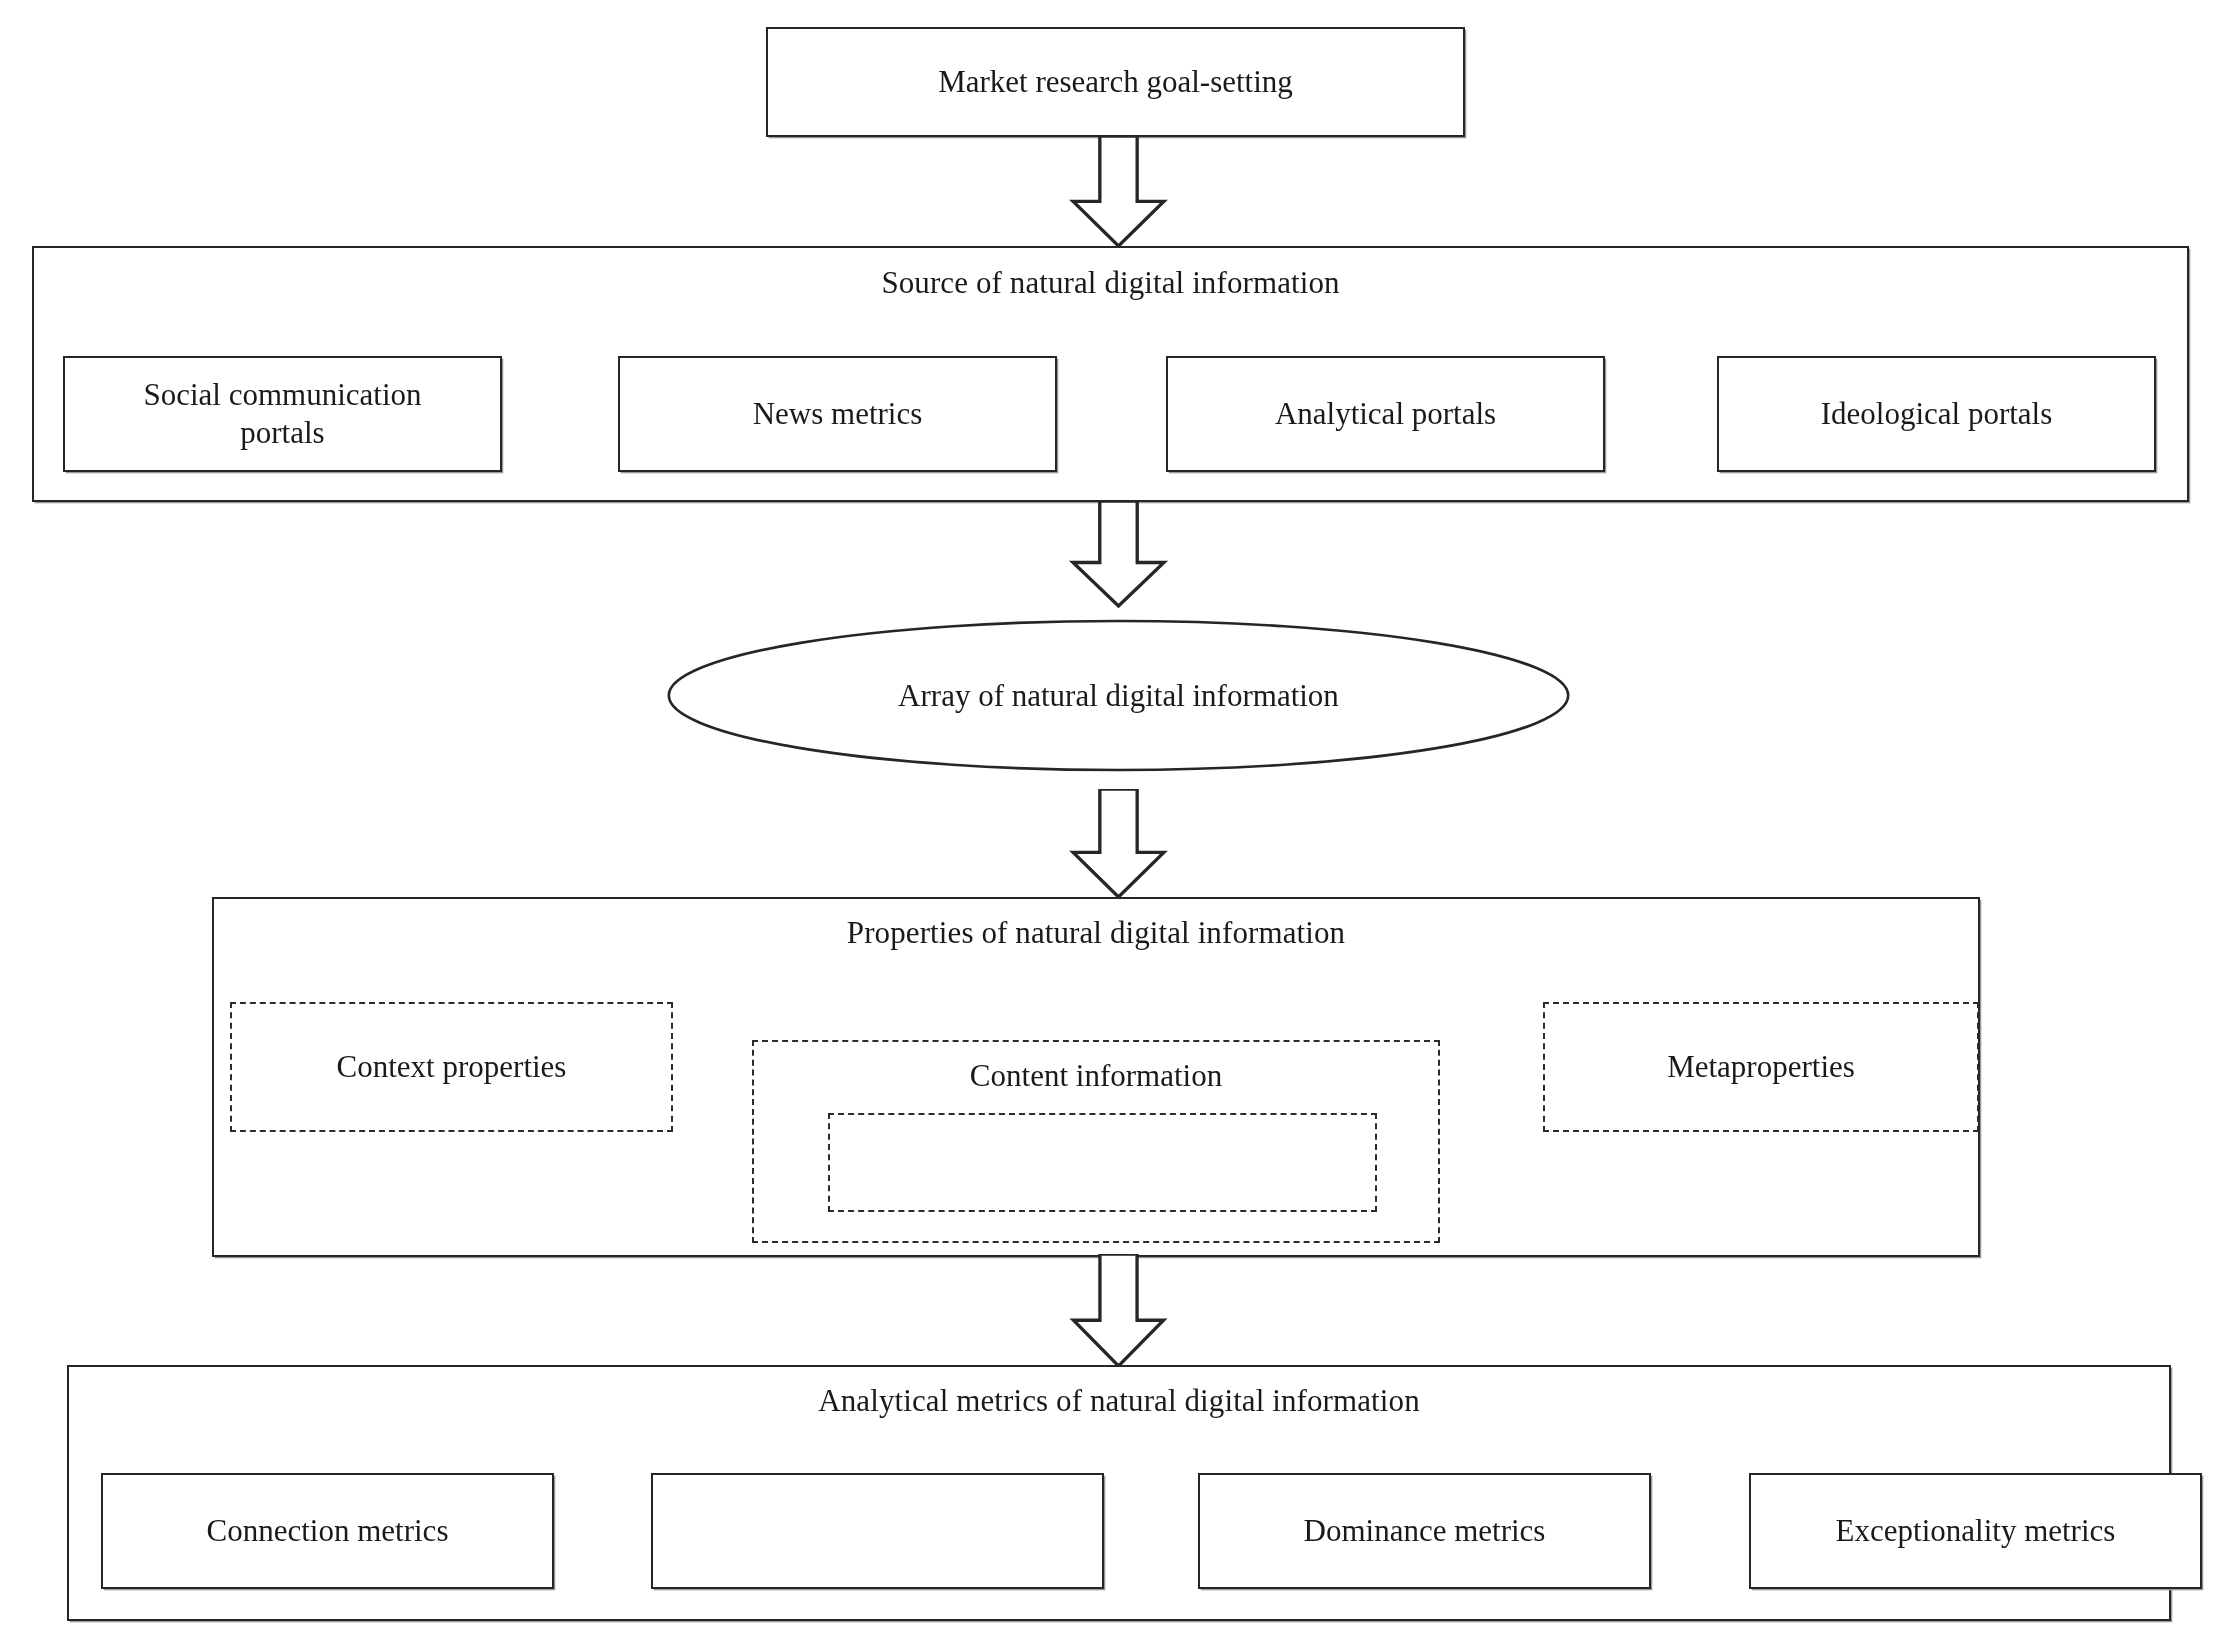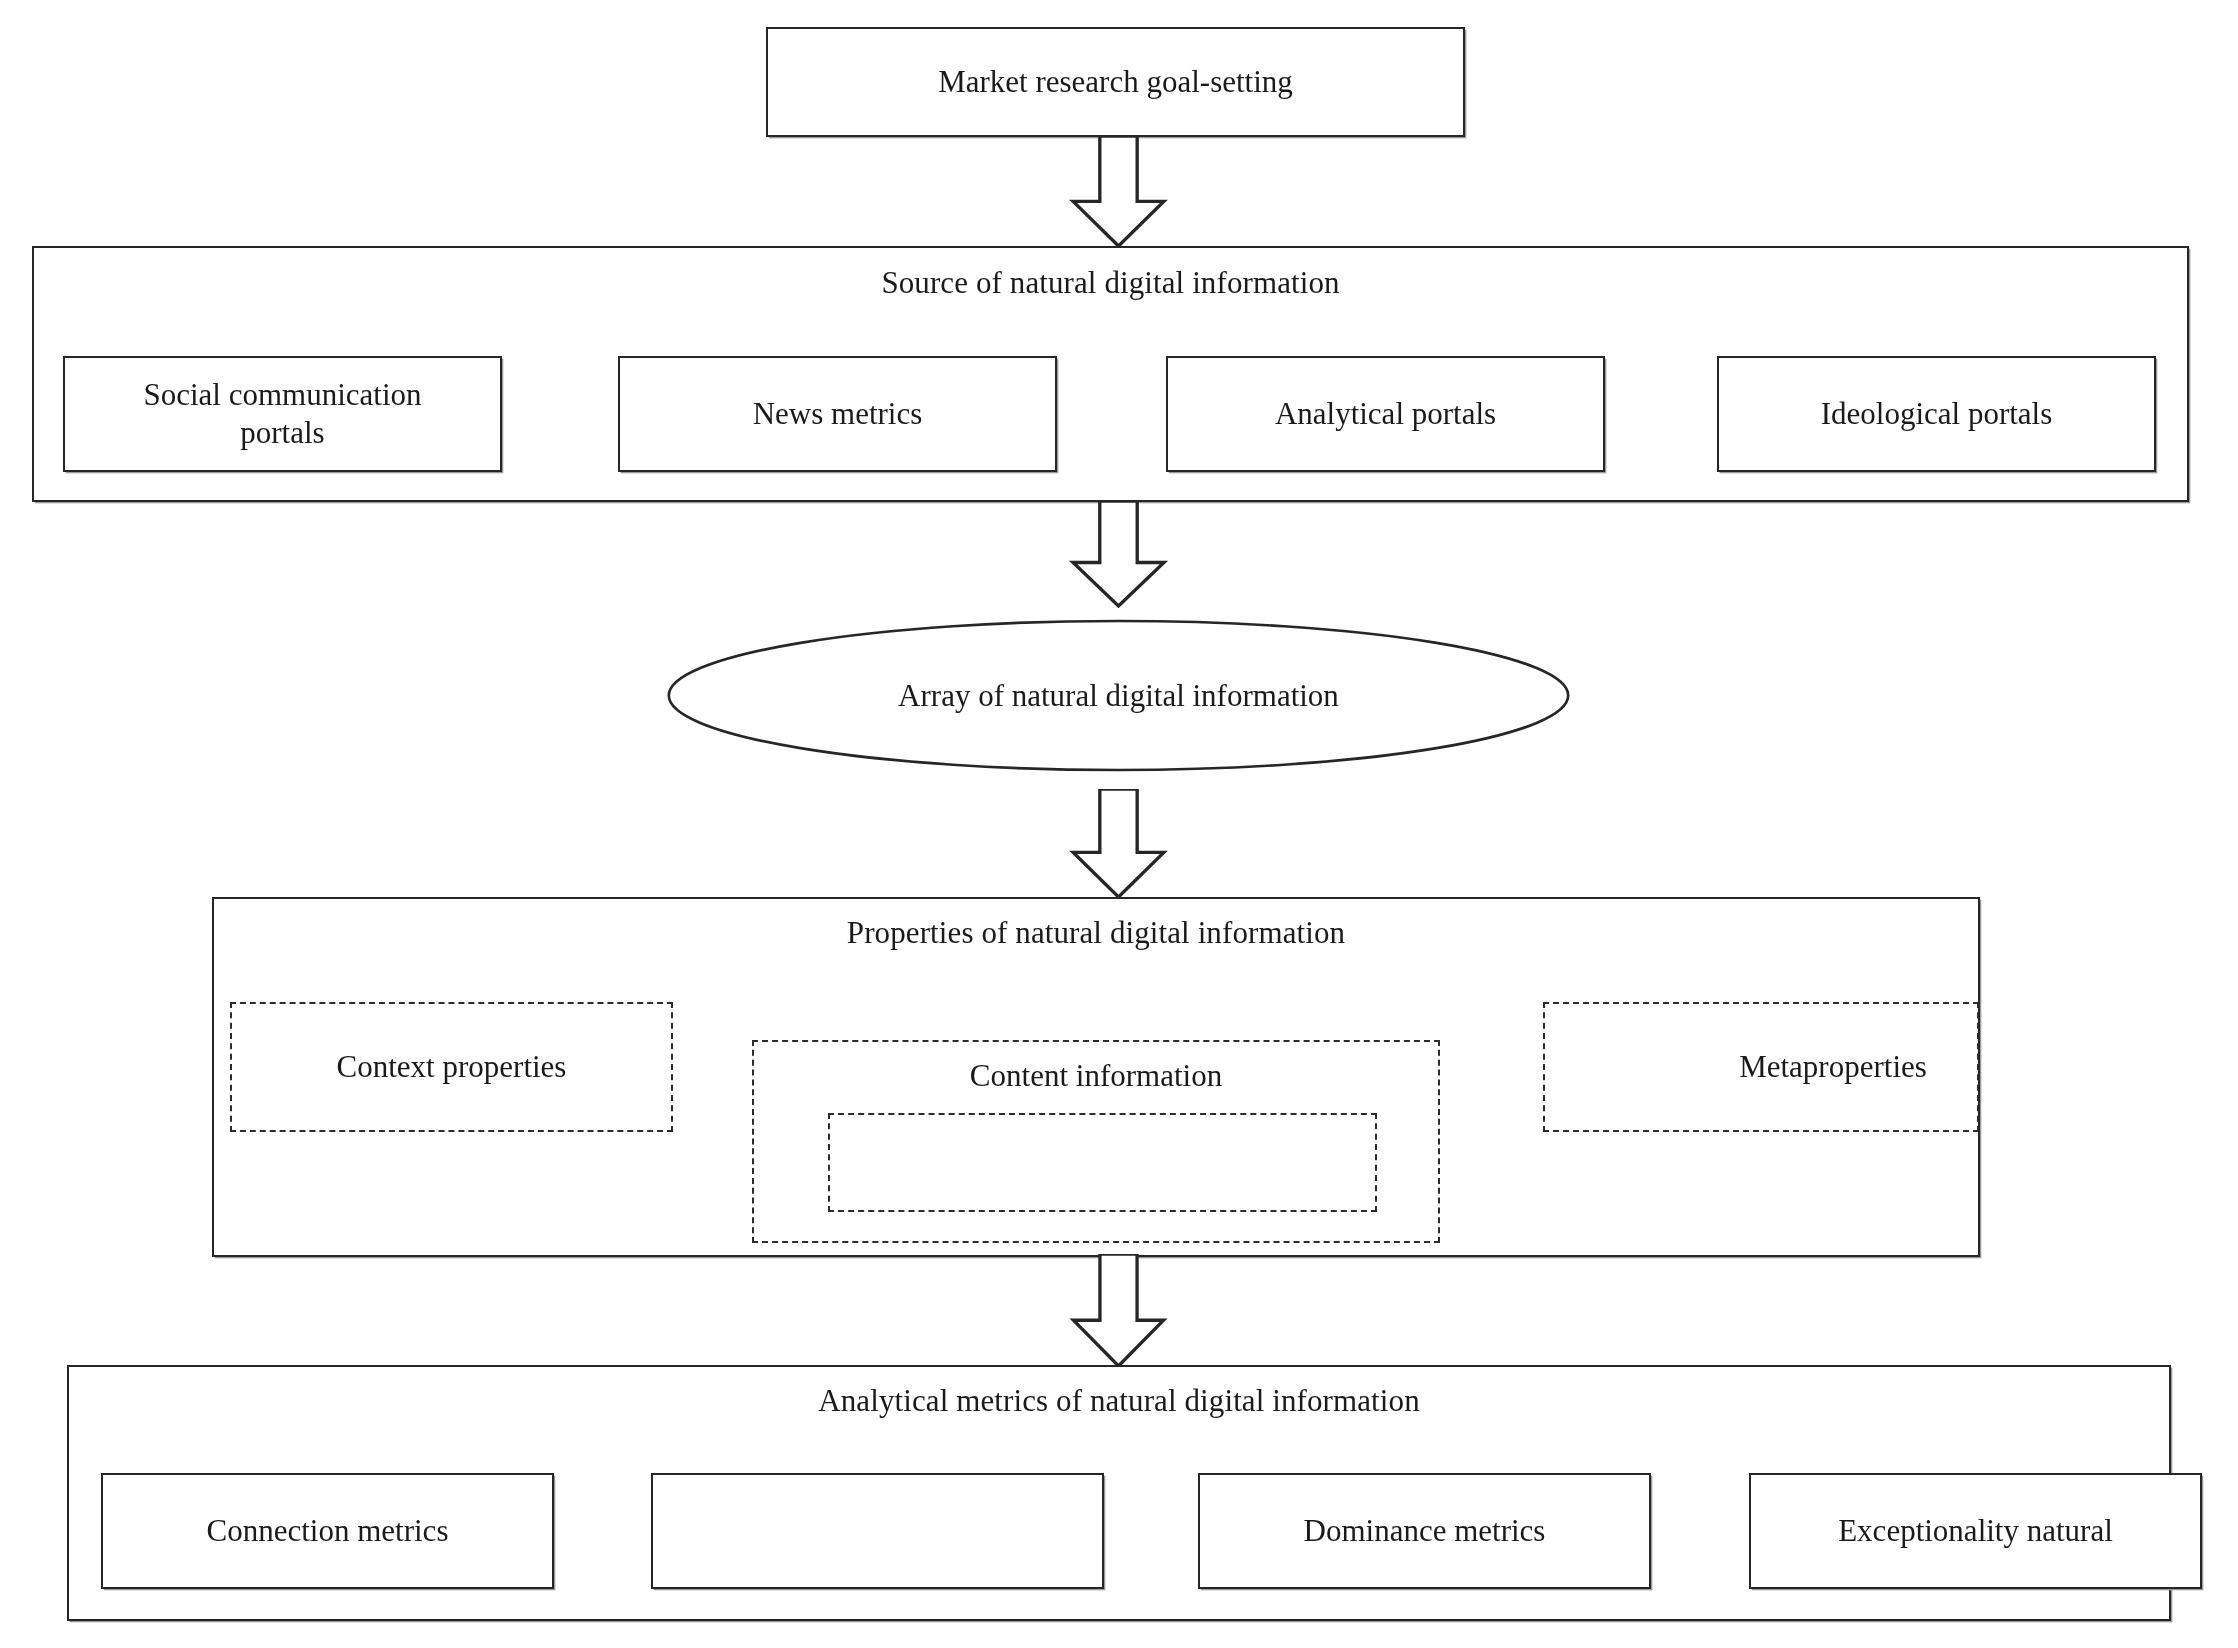--- a/index.html
+++ b/index.html
@@ -148,7 +148,7 @@
   <div class="dashed" style="left:828px; top:1113px; width:549px; height:99px;"></div>
 
   <div class="dashed" style="left:1543px; top:1002px; width:436px; height:130px;"></div>
-  <div class="ctr leaf-label" style="left:1615px; top:1002px; width:436px; height:130px;">Metaproperties</div>
+  <div class="ctr leaf-label" style="left:1543px; top:1002px; width:436px; height:130px;">Metaproperties</div>
 
   <div class="arrow" style="left:1065px; top:1254px; width:107px; height:114px;">
     <svg width="107" height="114" viewBox="0 0 160 172">

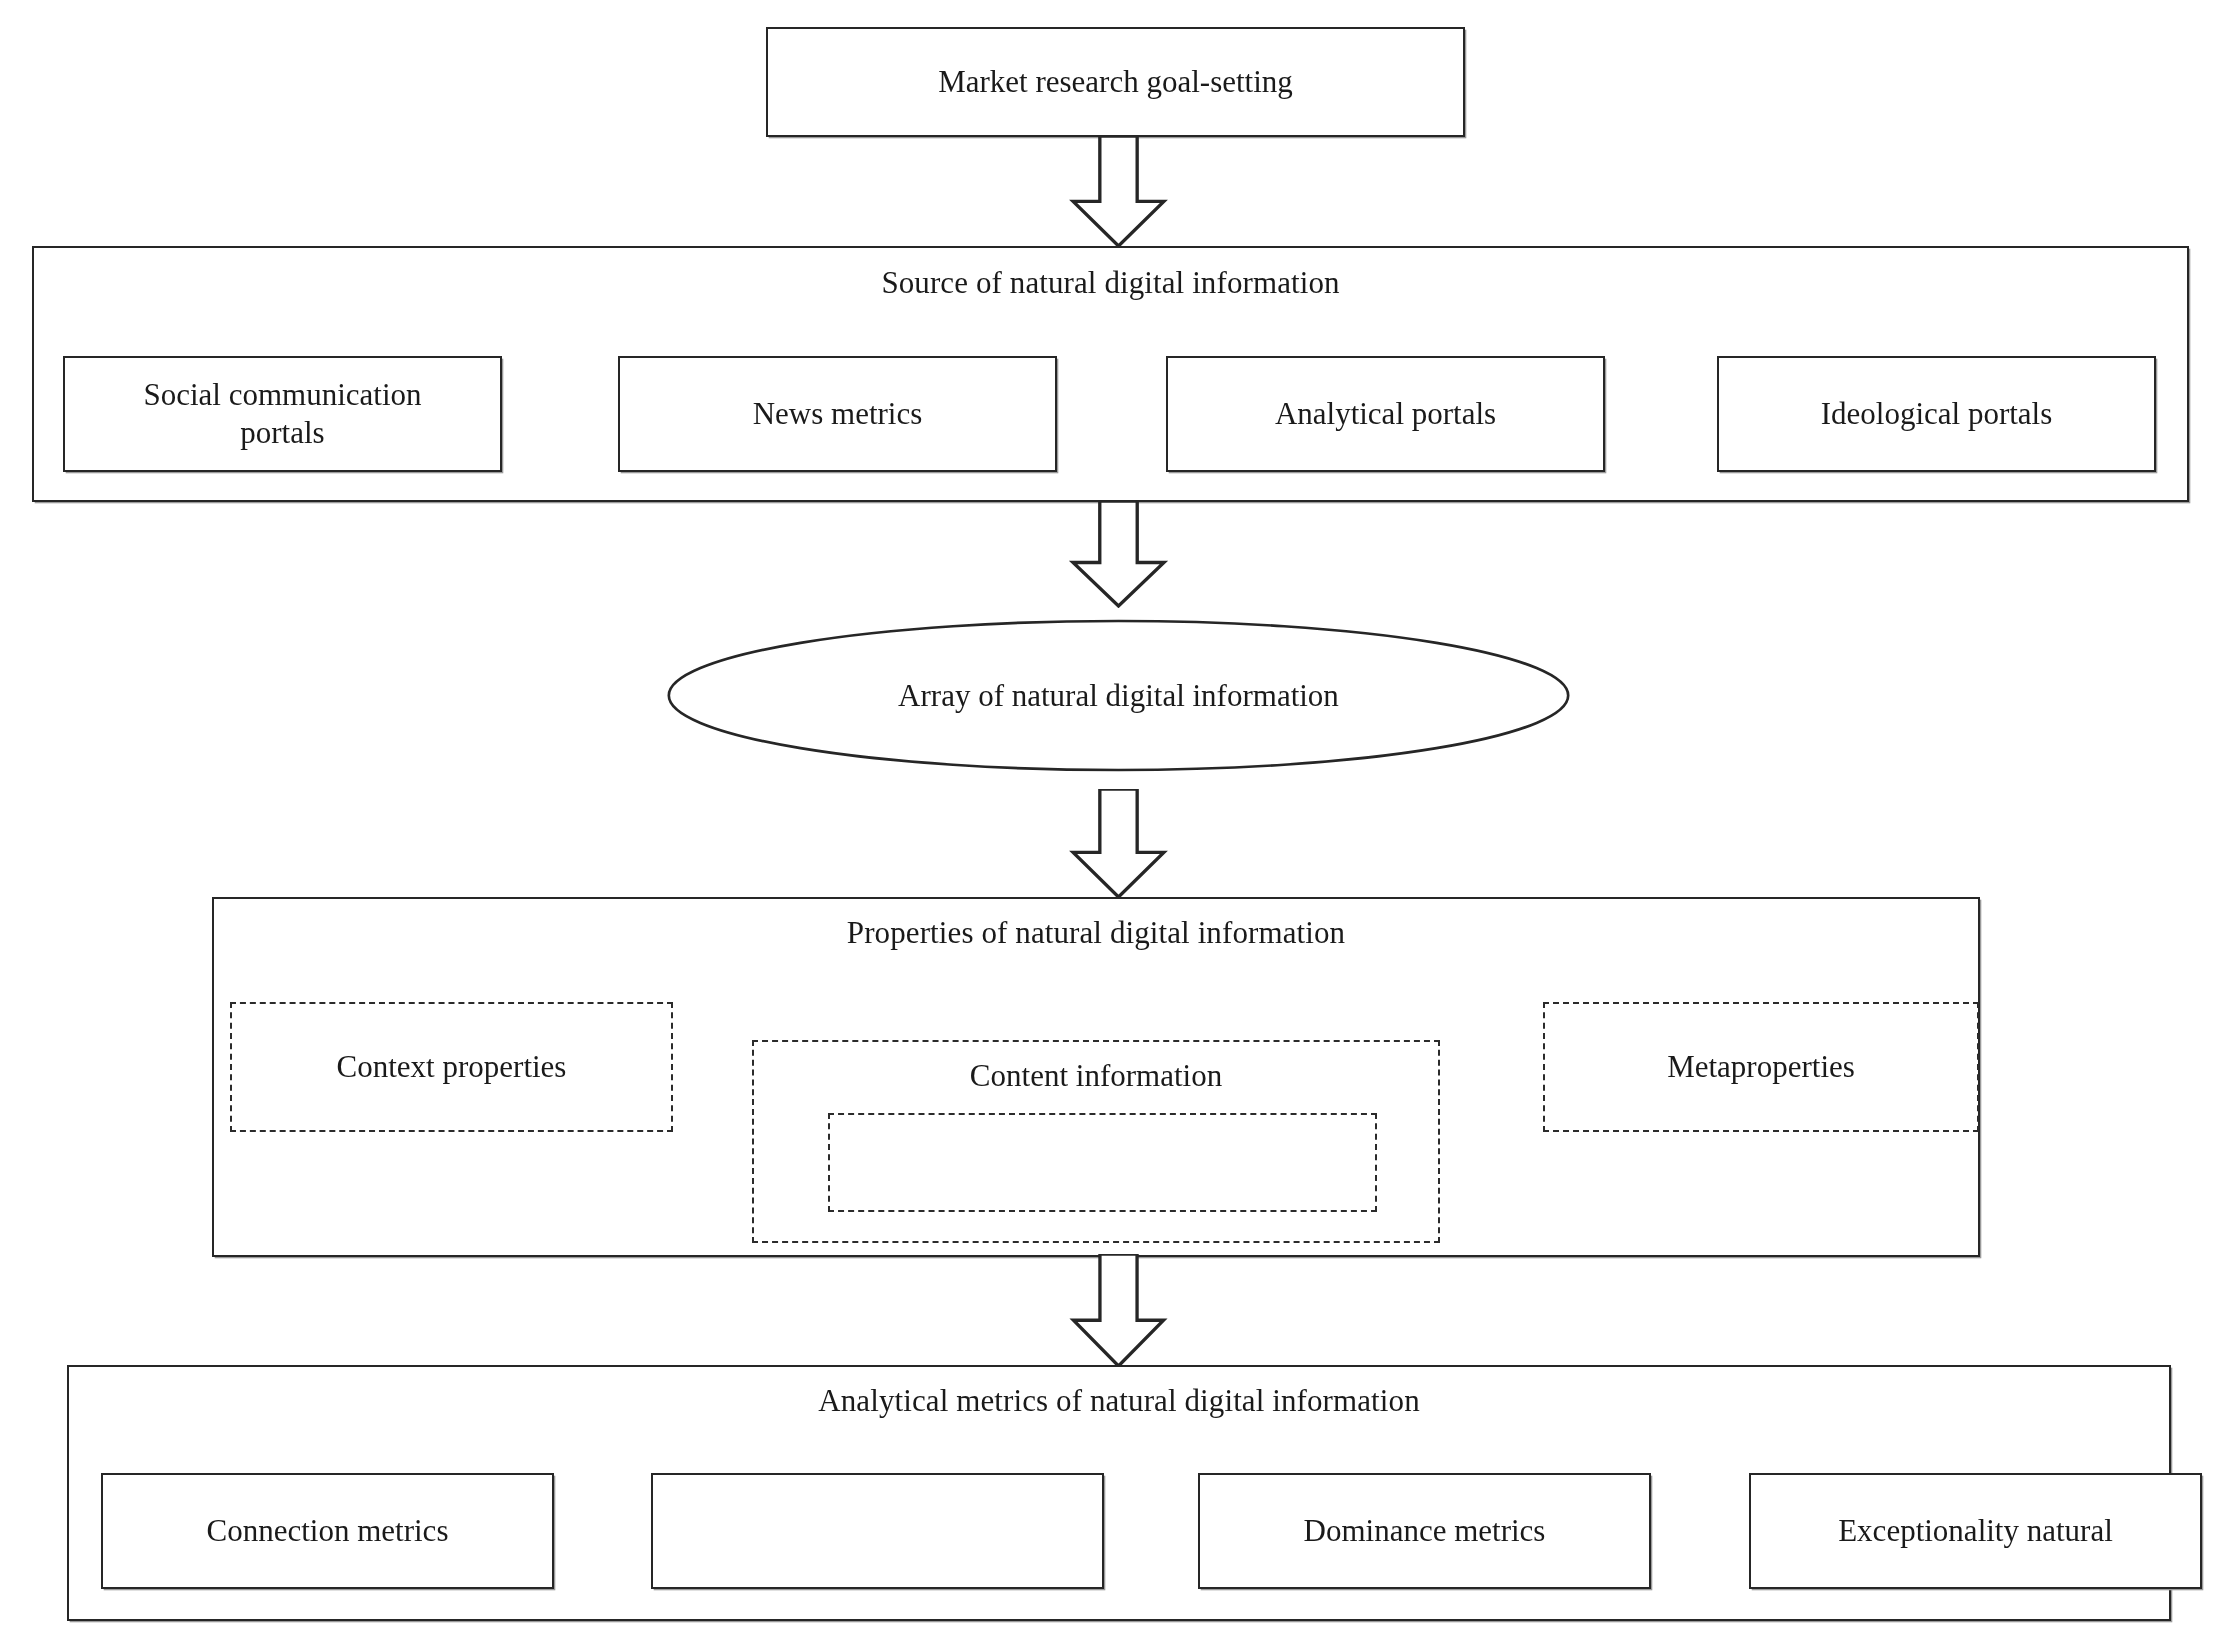--- a/index.html
+++ b/index.html
@@ -168,7 +168,7 @@
   <div class="ctr leaf-label" style="left:1198px; top:1473px; width:453px; height:116px;">Dominance metrics</div>
 
   <div class="box" style="left:1749px; top:1473px; width:453px; height:116px;"></div>
-  <div class="ctr leaf-label" style="left:1749px; top:1473px; width:453px; height:116px;">Exceptionality natural</div>
+  <div class="ctr leaf-label" style="left:1749px; top:1473px; width:453px; height:116px;">Exceptionality metrics</div>
 
 </div>
 

